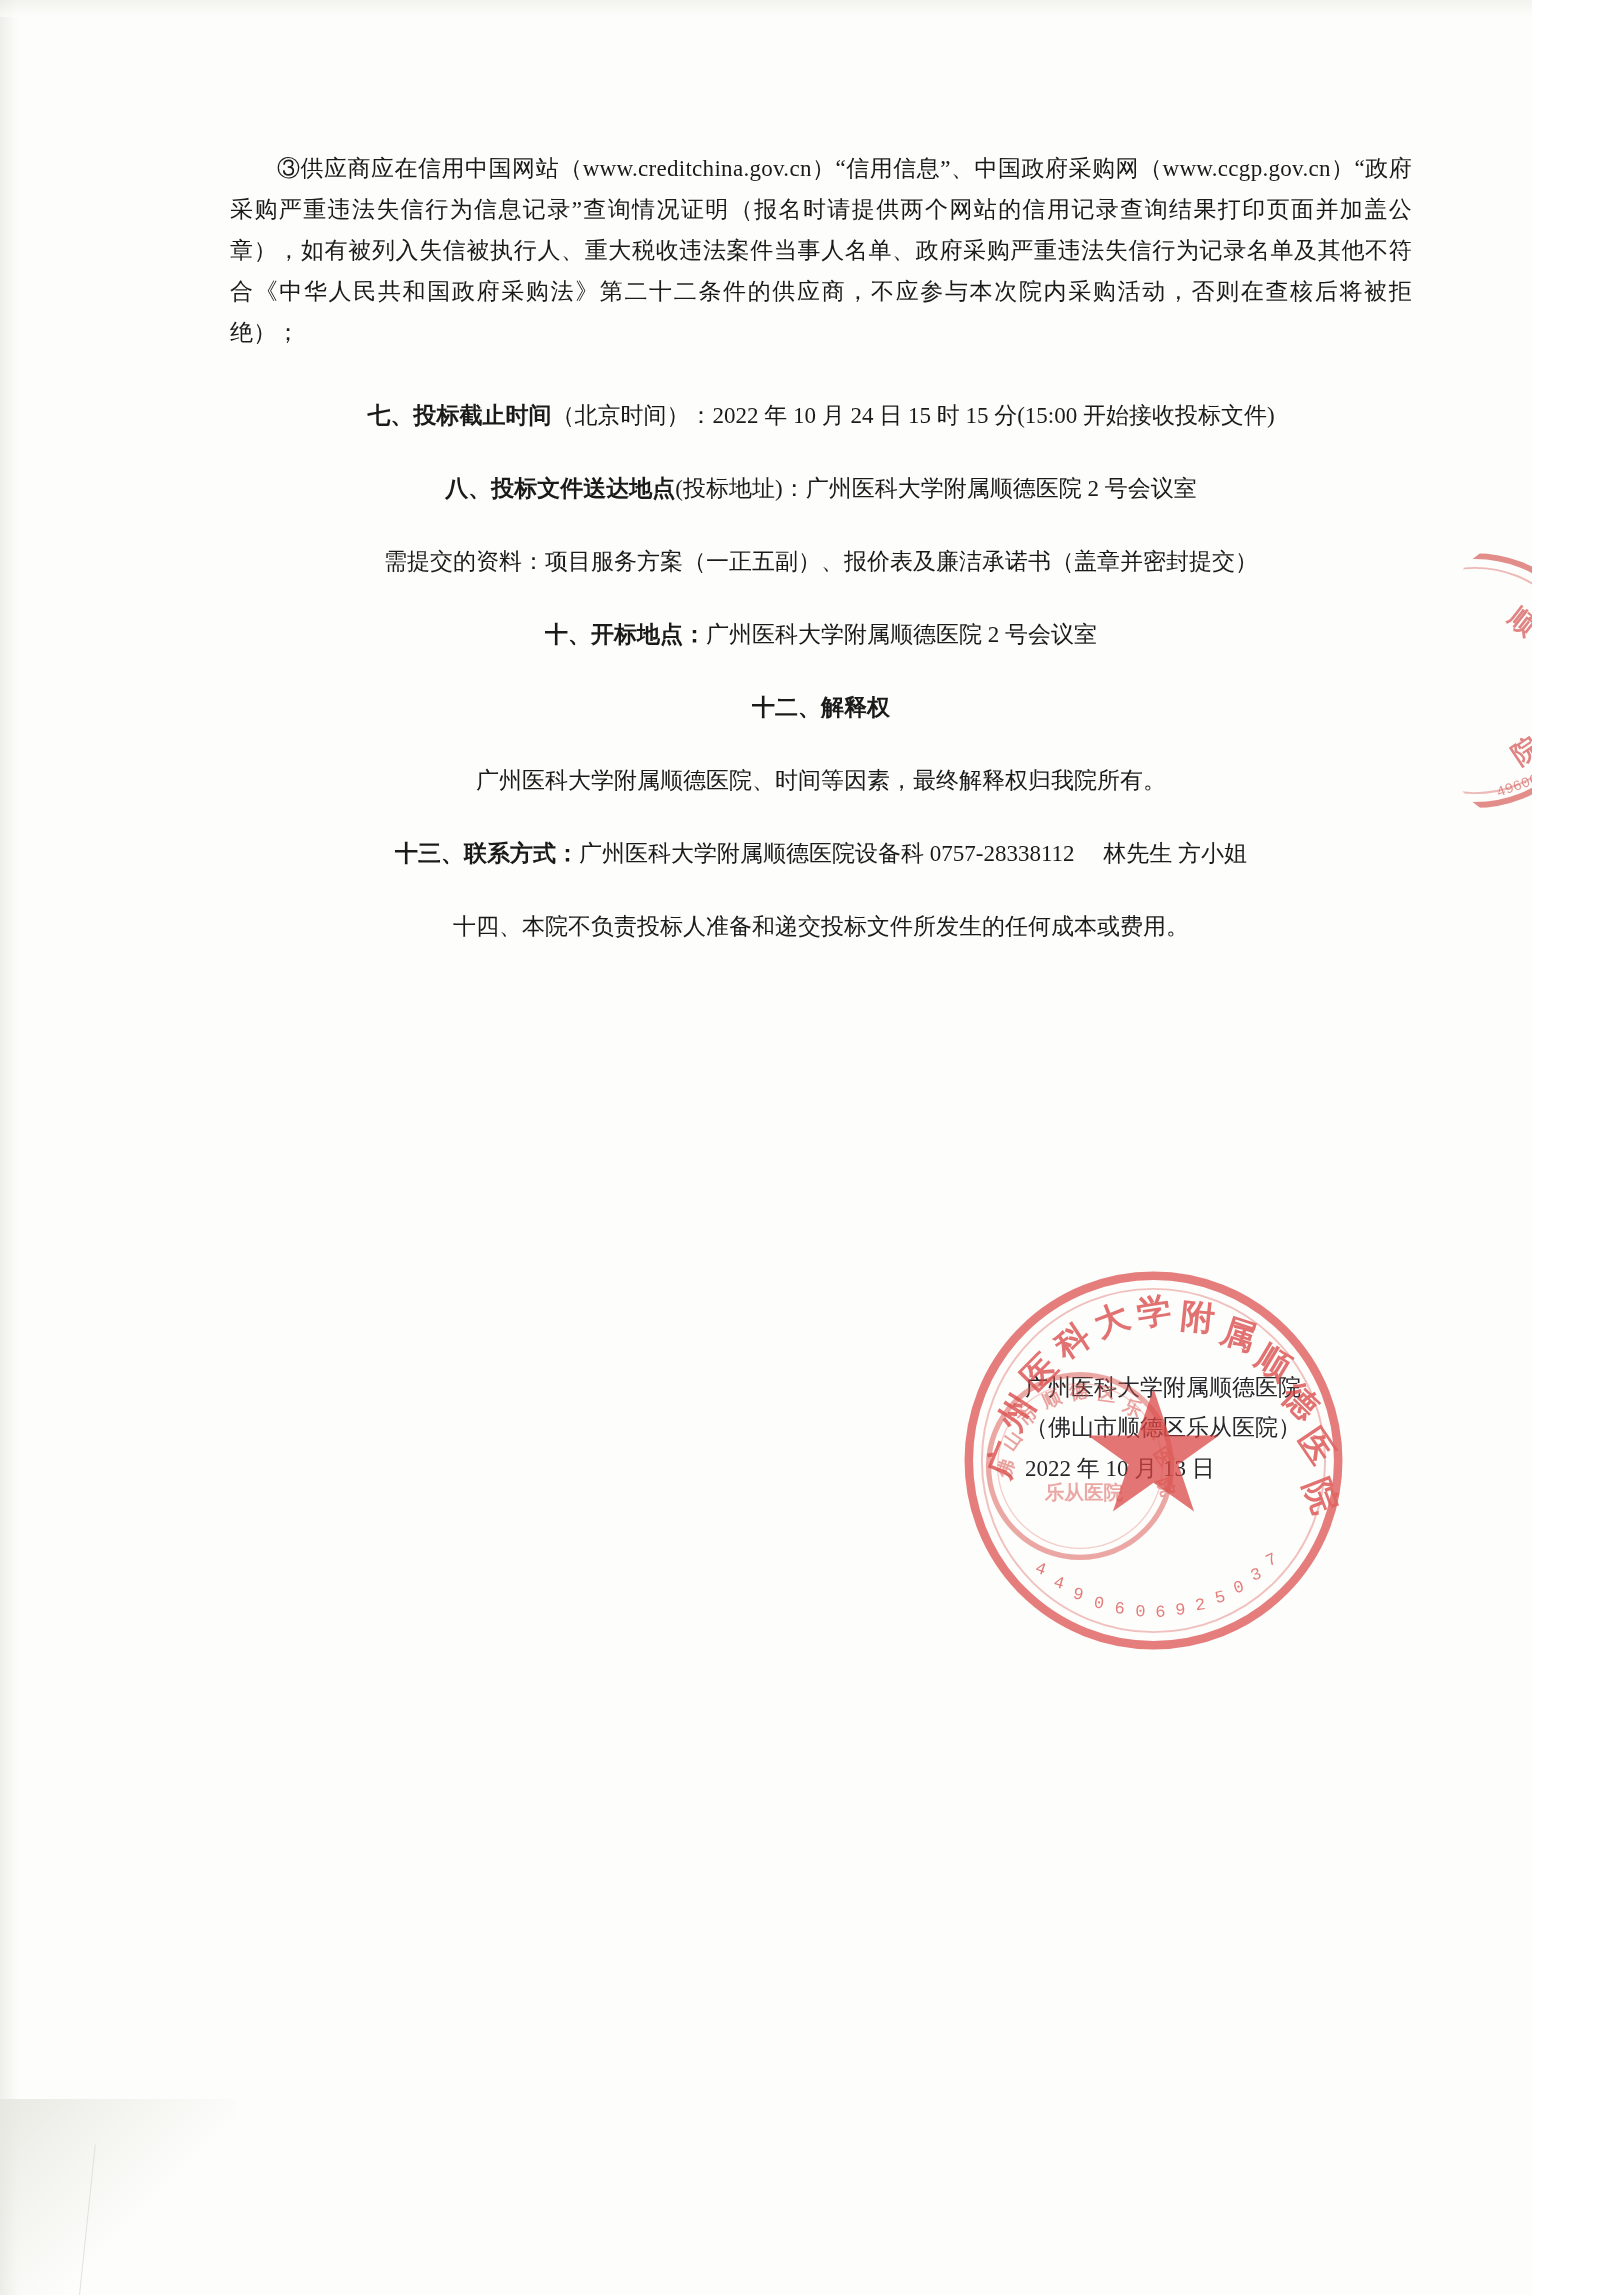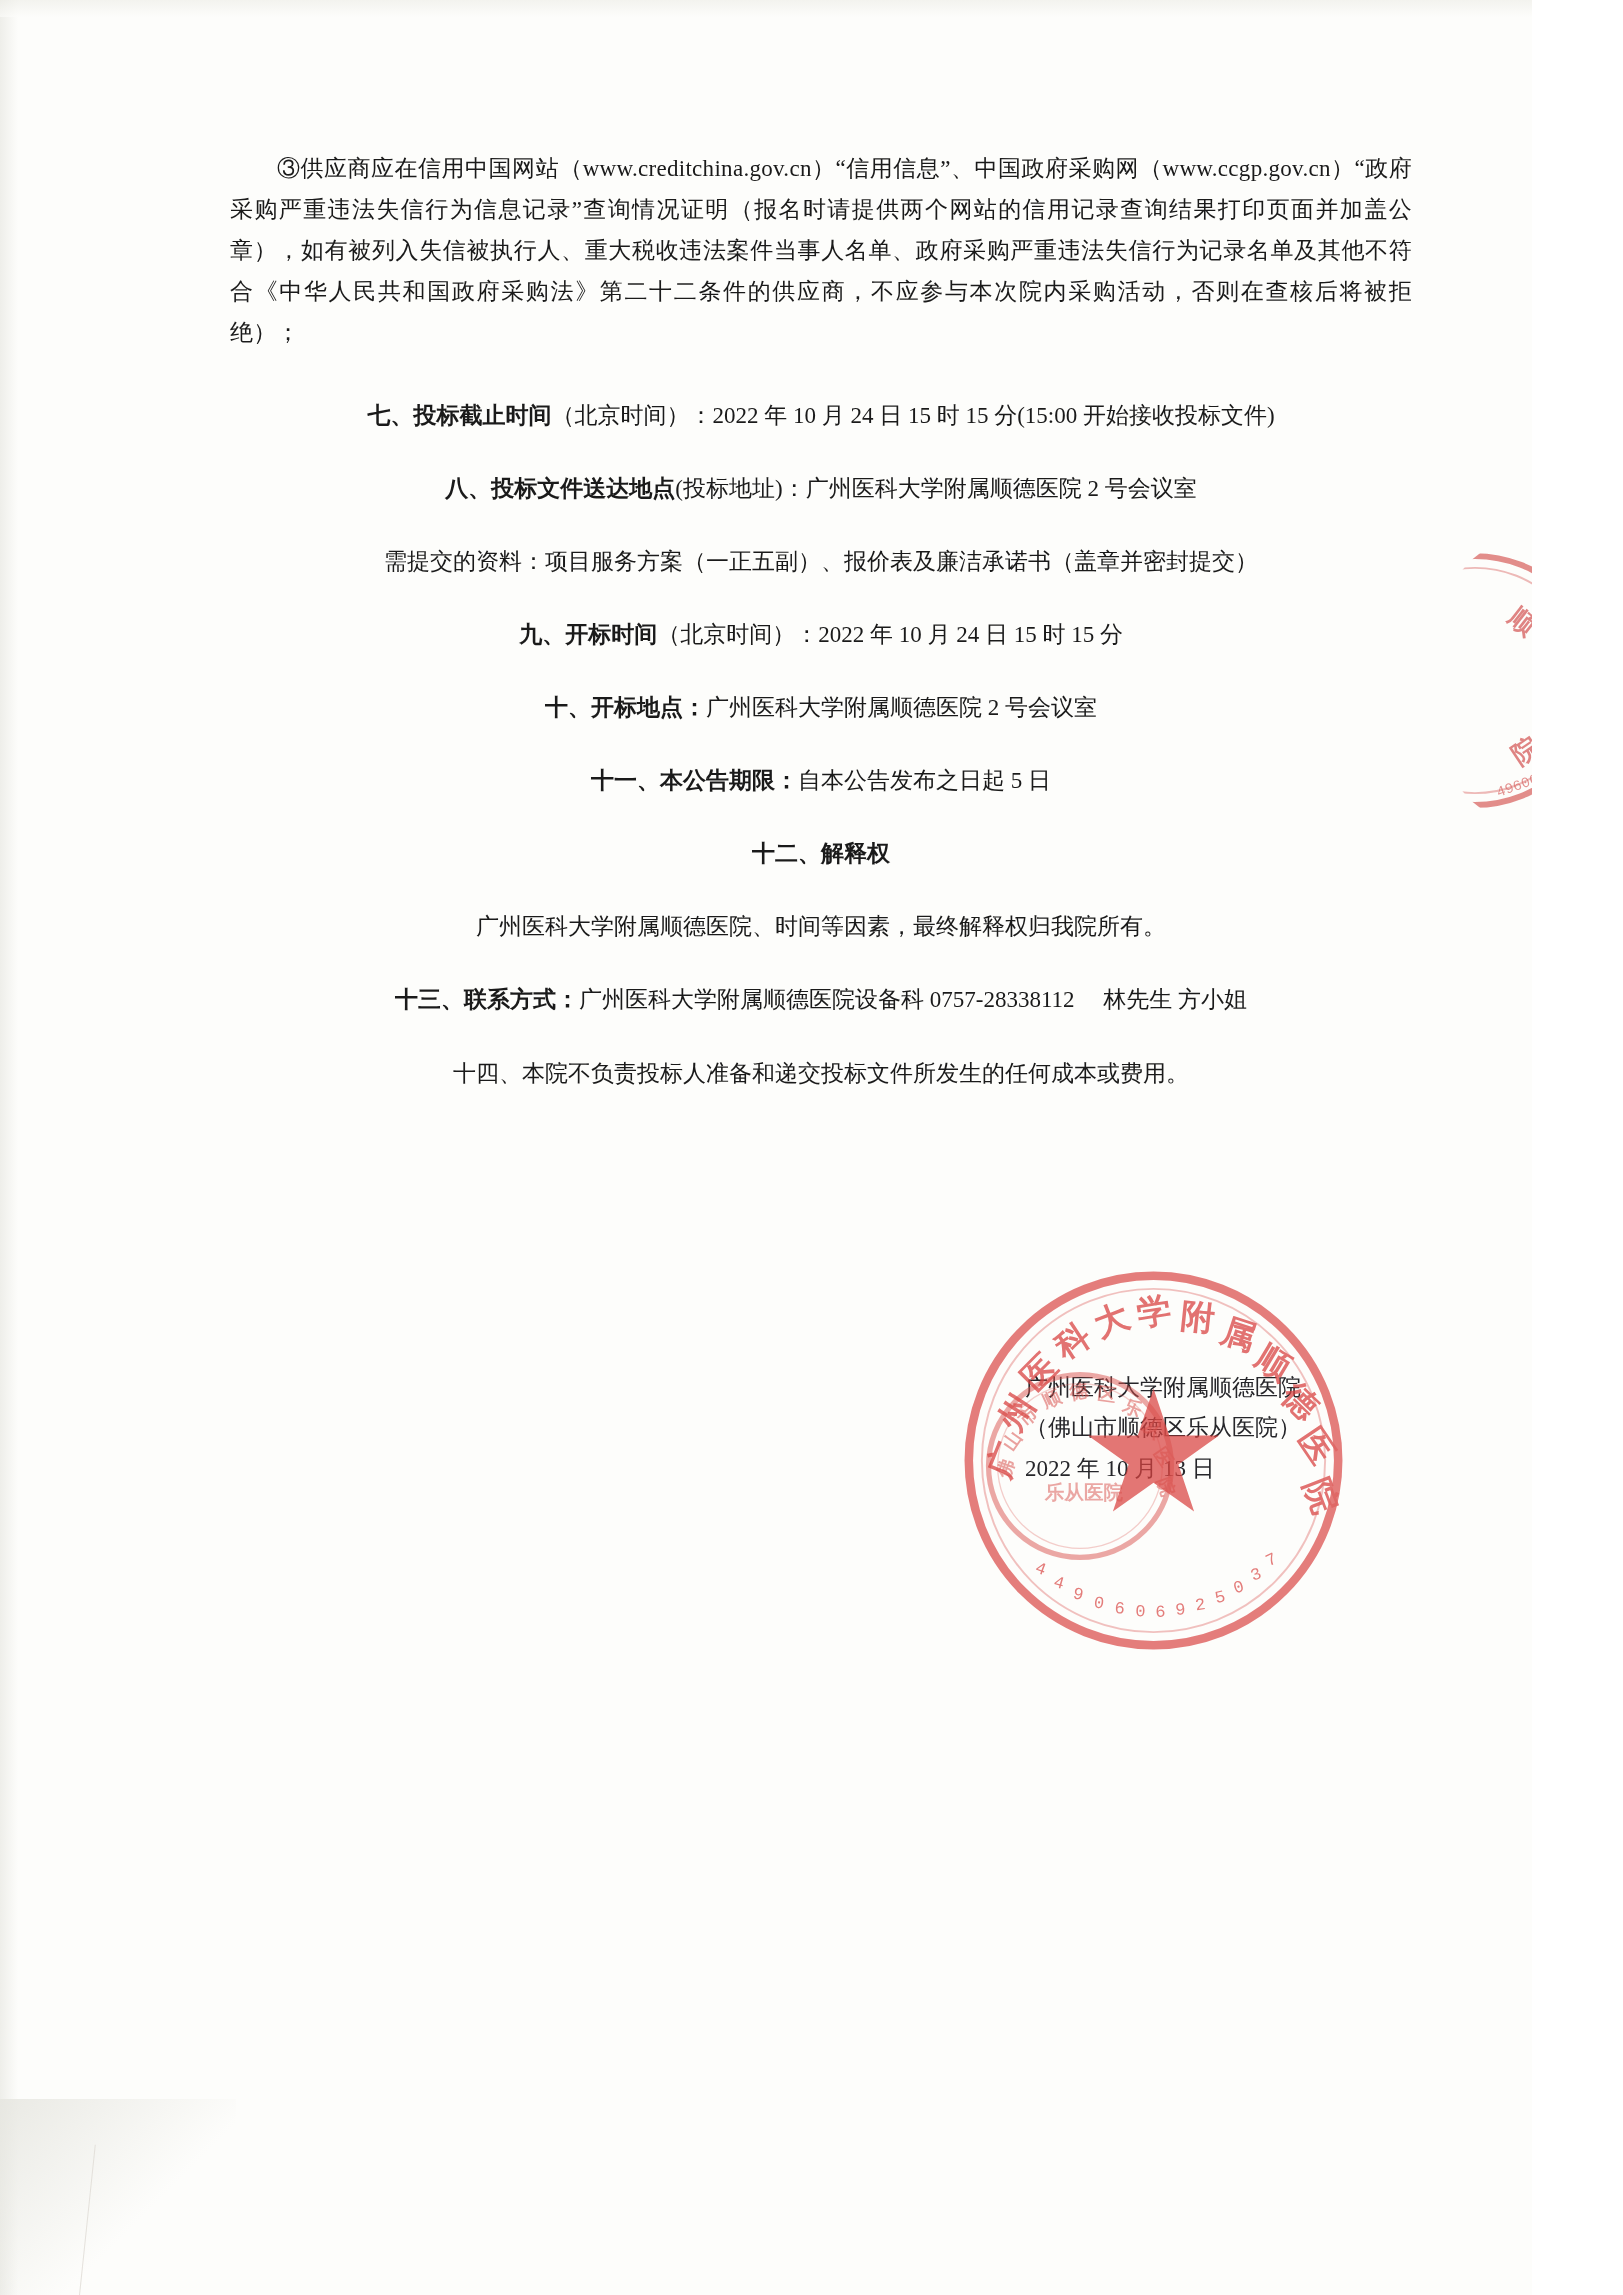--- a/index.html
+++ b/index.html
@@ -146,9 +146,6 @@
       <span>需提交的资料：项目服务方案（一正五副）、报价表及廉洁承诺书（盖章并密封提交）</span>
     </p>
 
-    <p class="sec">
-      <span class="head">九、开标时间</span><span>（北京时间）：2022 年 10 月 24 日 15 时 15 分</span>
-    </p>
 
     <p class="sec">
       <span class="head">十、开标地点：</span><span>广州医科大学附属顺德医院 2 号会议室</span>

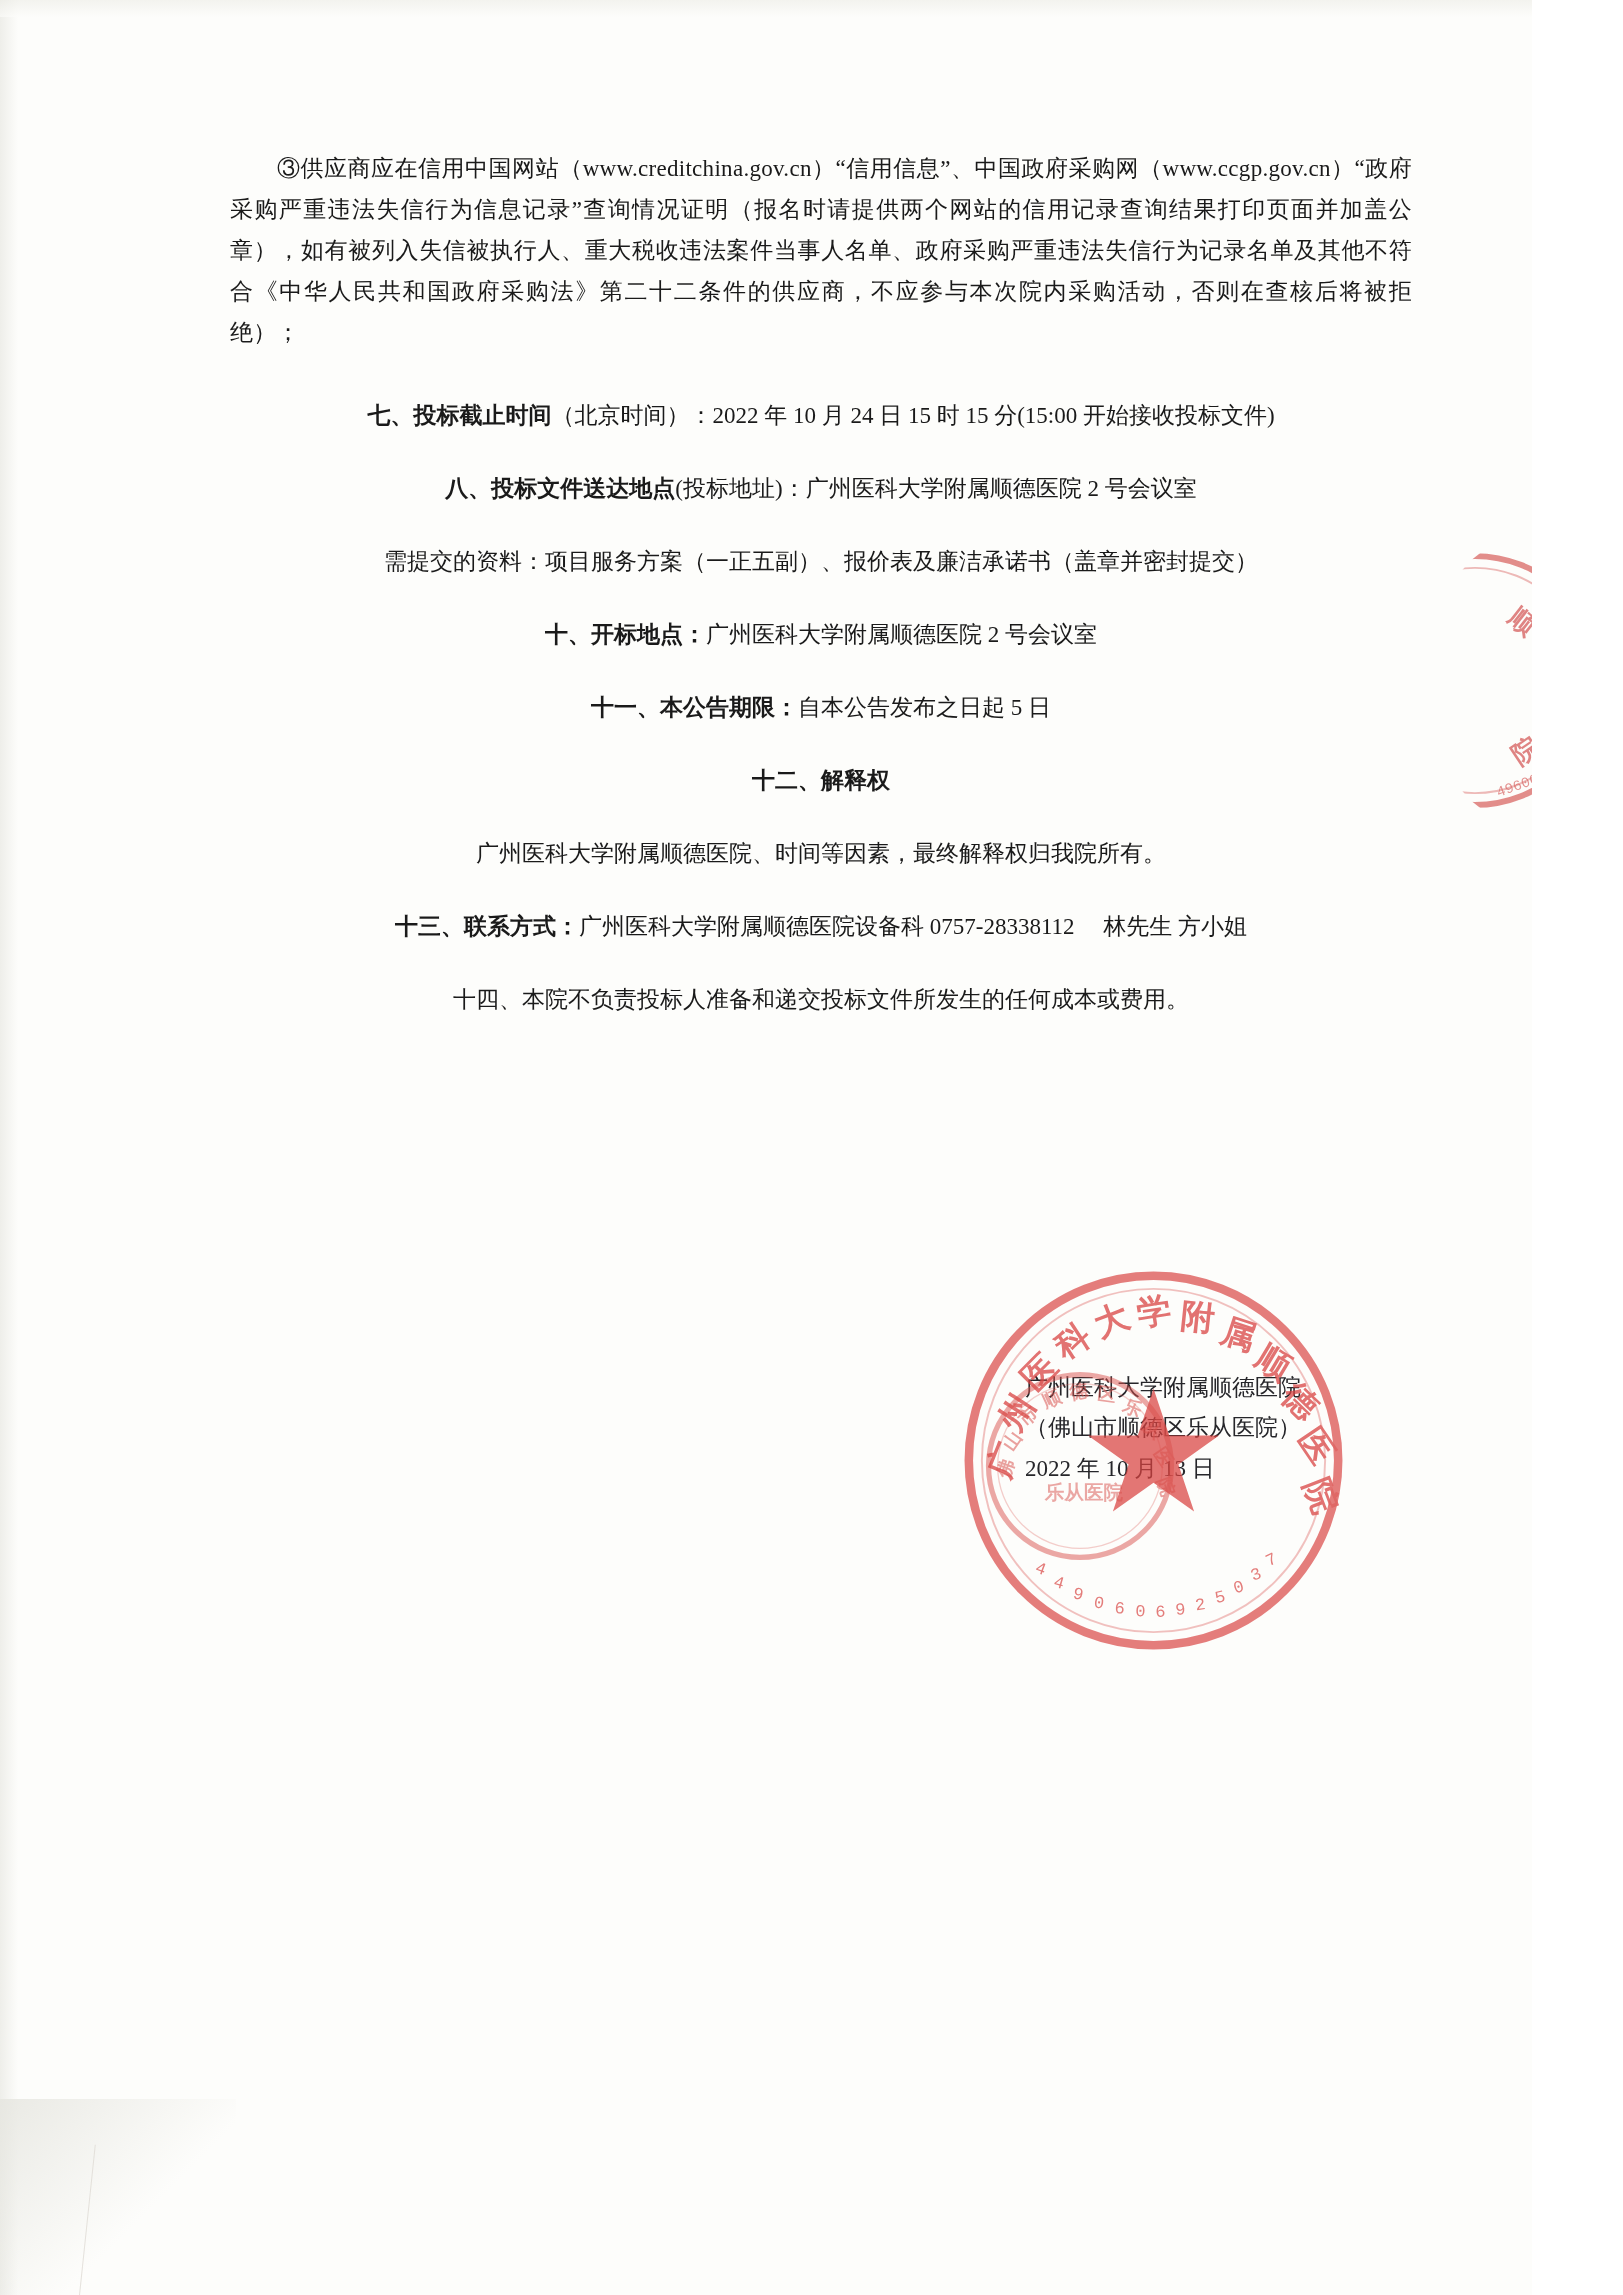--- a/index.html
+++ b/index.html
@@ -151,9 +151,6 @@
       <span class="head">十、开标地点：</span><span>广州医科大学附属顺德医院 2 号会议室</span>
     </p>
 
-    <p class="sec">
-      <span class="head">十一、本公告期限：</span><span>自本公告发布之日起 5 日</span>
-    </p>
 
     <p class="sec">
       <span class="head">十二、解释权</span>

